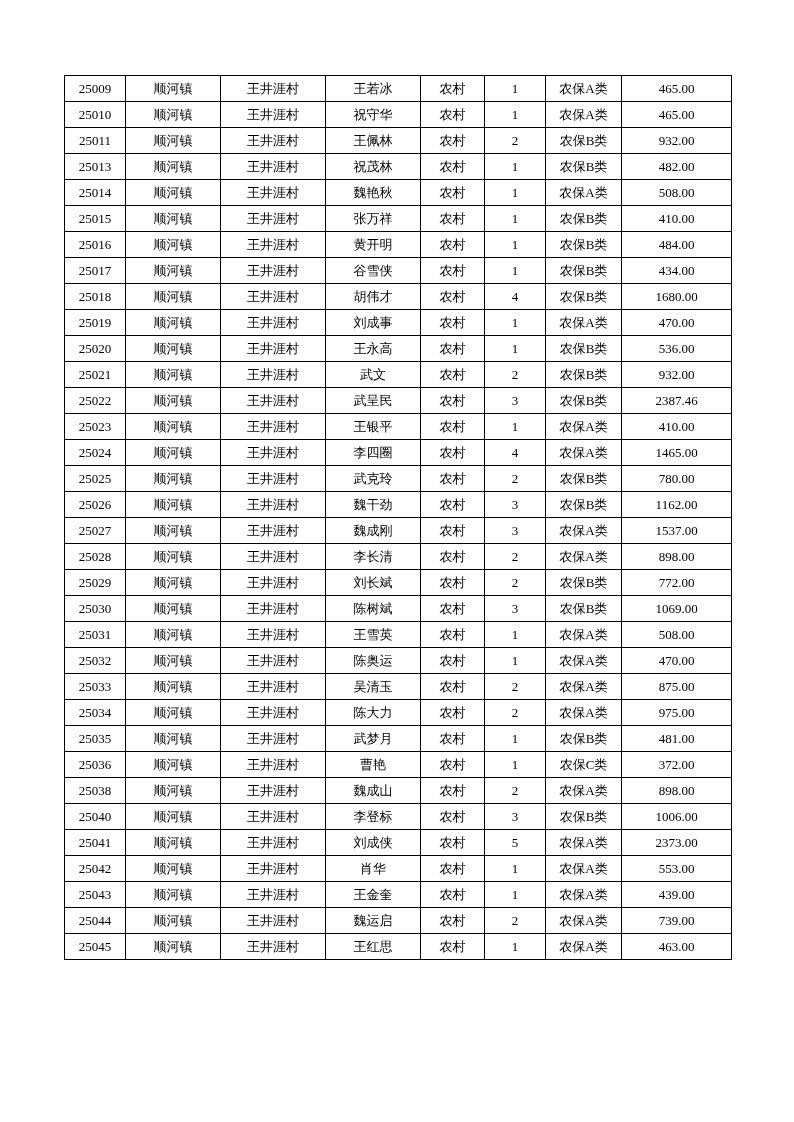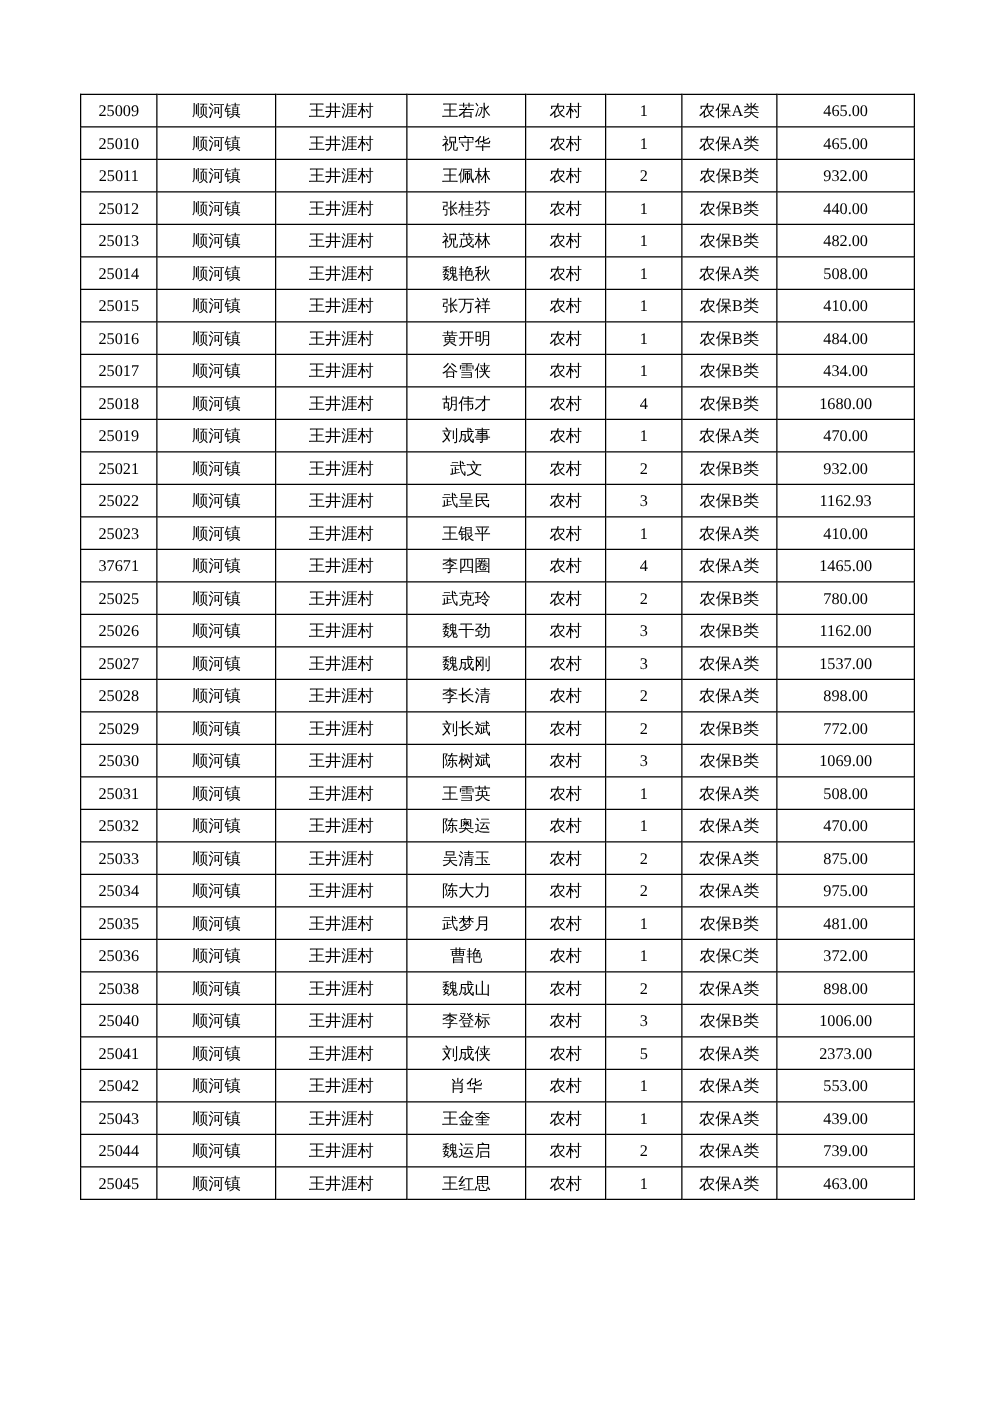--- a/index.html
+++ b/index.html
@@ -86,16 +86,6 @@
           <td>932.00</td>
         </tr>
         <tr>
-          <td>25012</td>
-          <td>顺河镇</td>
-          <td>王井涯村</td>
-          <td>张桂芬</td>
-          <td>农村</td>
-          <td>1</td>
-          <td>农保B类</td>
-          <td>440.00</td>
-        </tr>
-        <tr>
           <td>25013</td>
           <td>顺河镇</td>
           <td>王井涯村</td>

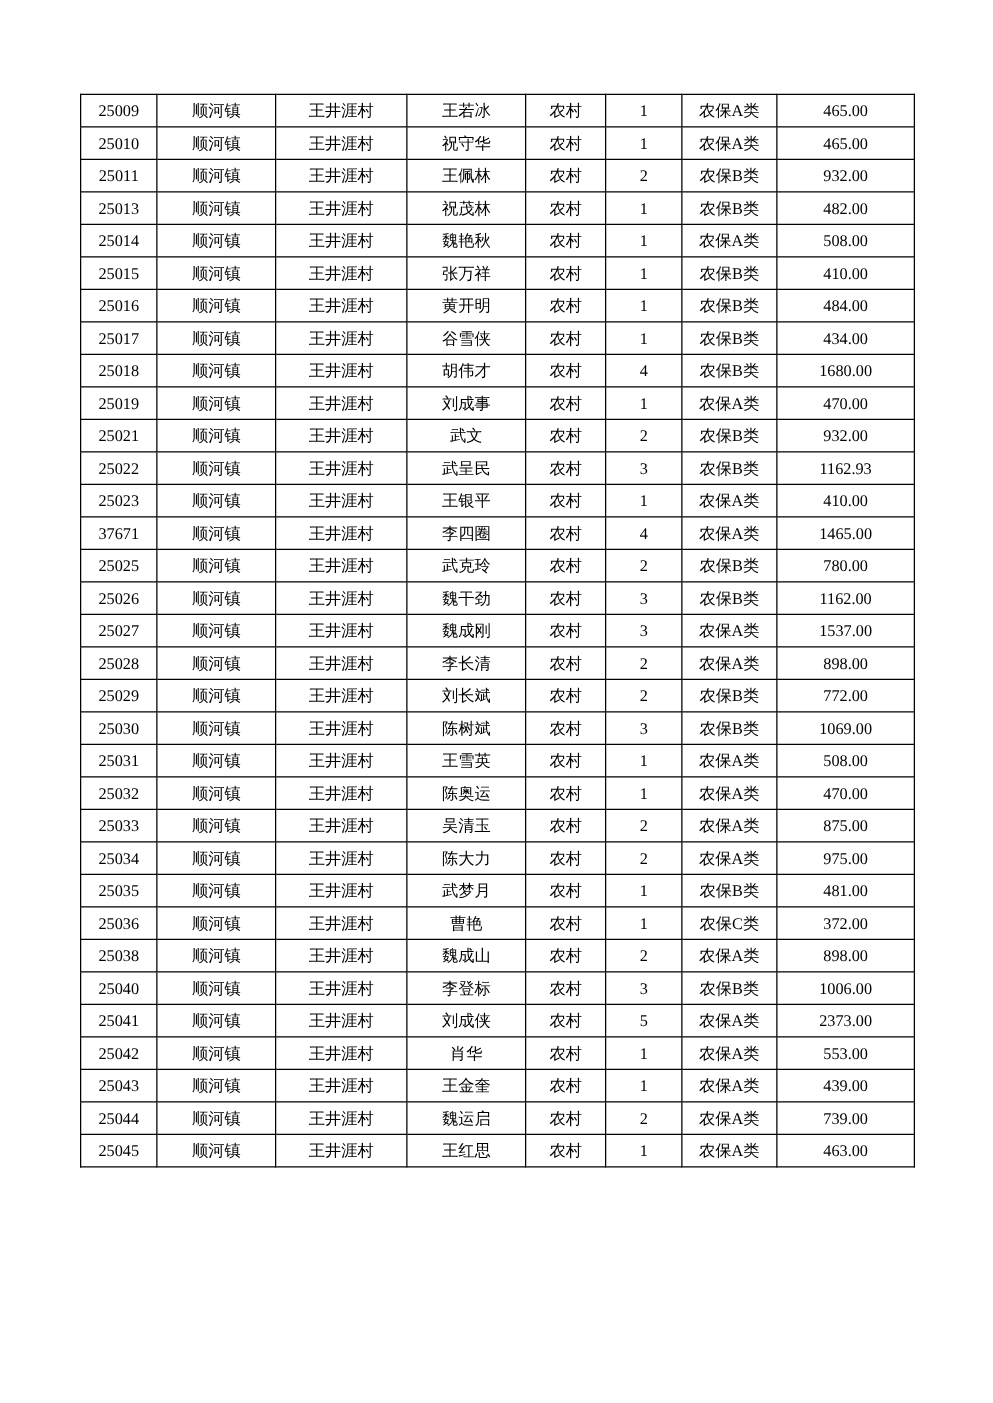--- a/index.html
+++ b/index.html
@@ -156,6 +156,16 @@
           <td>470.00</td>
         </tr>
         <tr>
+          <td>25020</td>
+          <td>顺河镇</td>
+          <td>王井涯村</td>
+          <td>王永高</td>
+          <td>农村</td>
+          <td>1</td>
+          <td>农保B类</td>
+          <td>536.00</td>
+        </tr>
+        <tr>
           <td>25021</td>
           <td>顺河镇</td>
           <td>王井涯村</td>

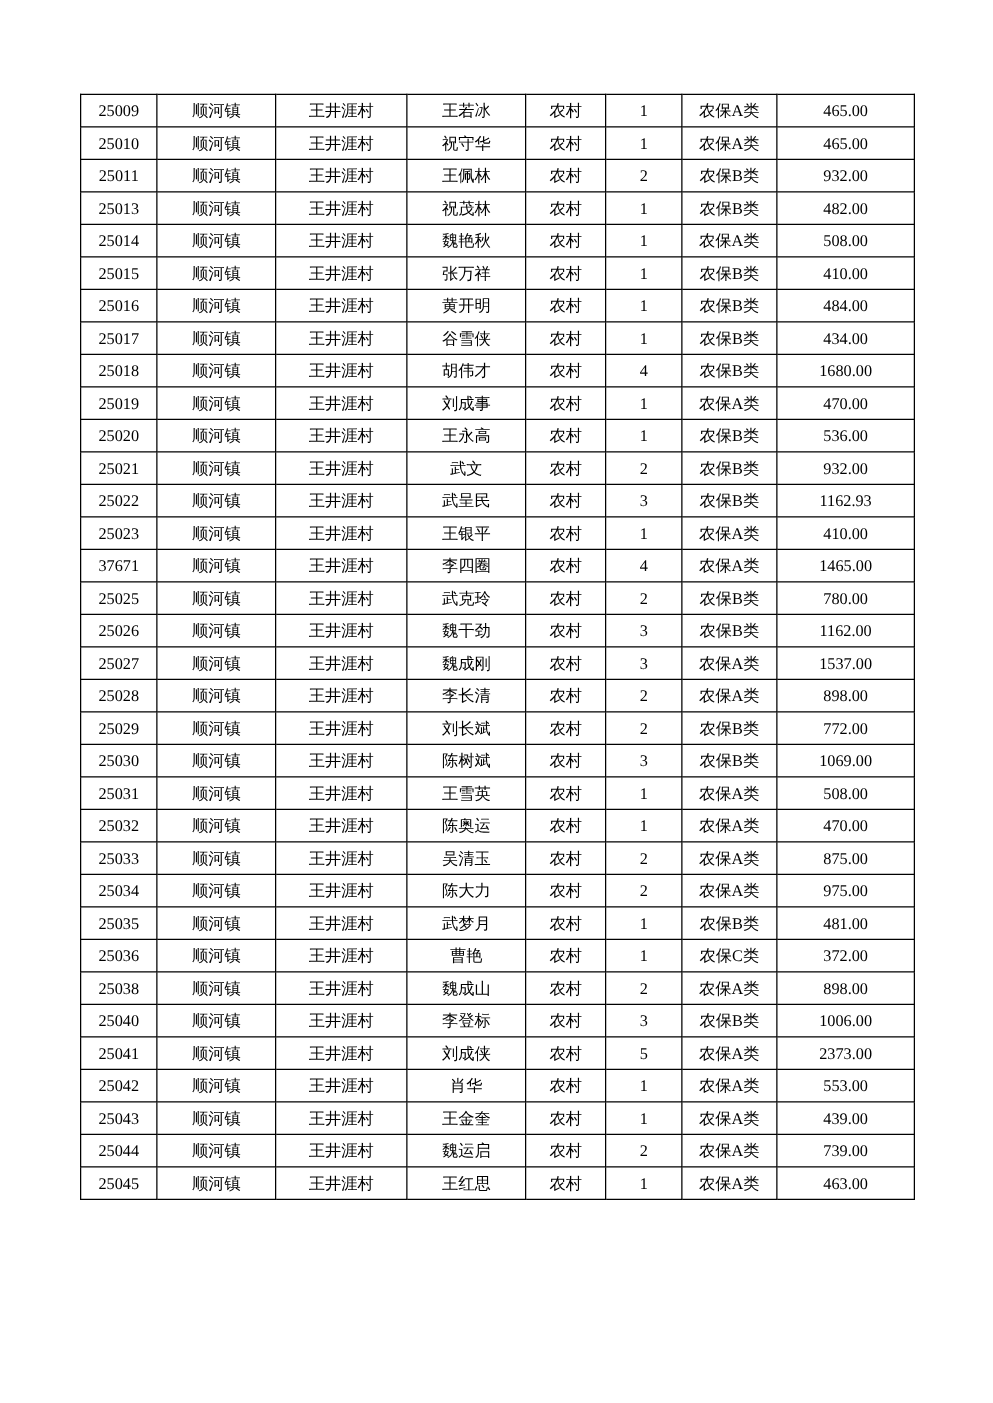--- a/index.html
+++ b/index.html
@@ -183,7 +183,7 @@
           <td>农村</td>
           <td>3</td>
           <td>农保B类</td>
-          <td>1162.93</td>
+          <td>2387.46</td>
         </tr>
         <tr>
           <td>25023</td>

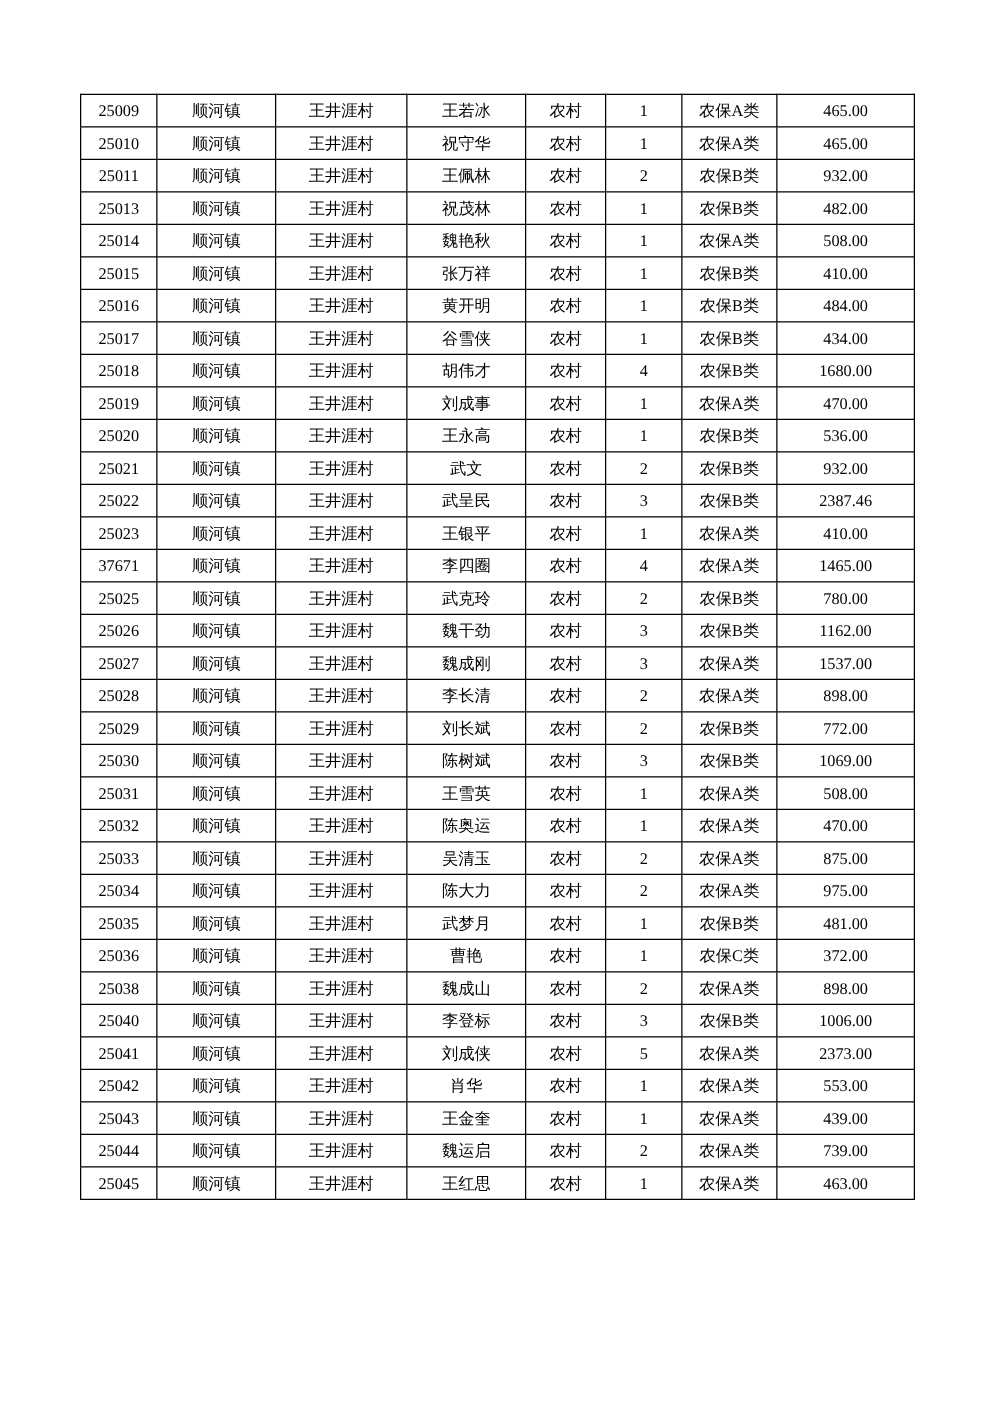--- a/index.html
+++ b/index.html
@@ -196,7 +196,7 @@
           <td>410.00</td>
         </tr>
         <tr>
-          <td>37671</td>
+          <td>25024</td>
           <td>顺河镇</td>
           <td>王井涯村</td>
           <td>李四圈</td>

